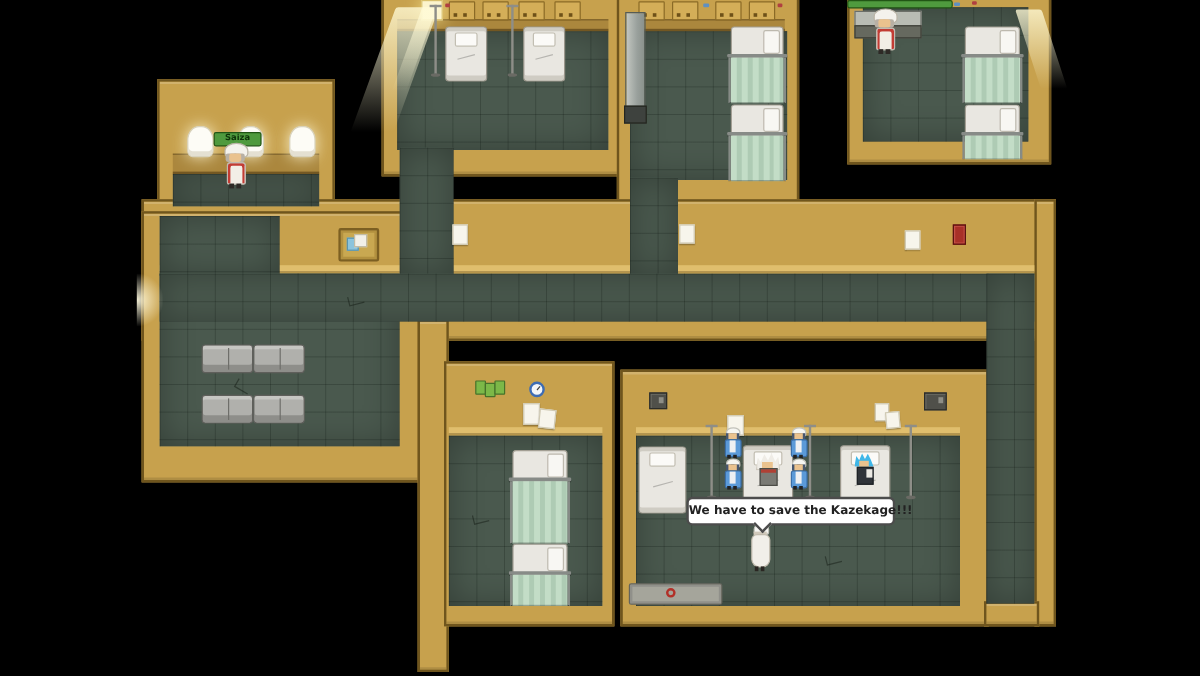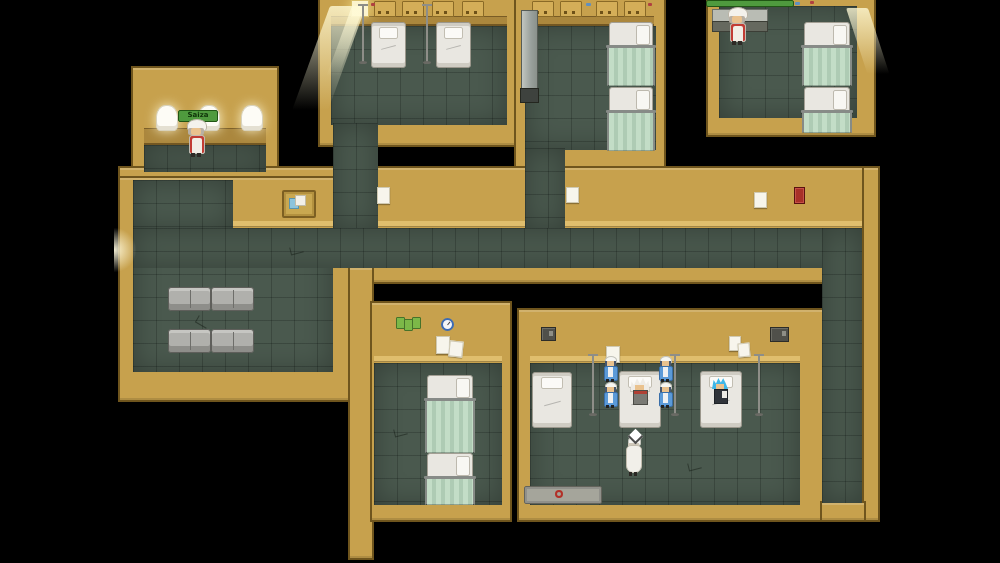--- a/index.html
+++ b/index.html
@@ -309,6 +309,7 @@
   <div class="mat" style="left:524px;top:486px;width:76px;height:16px"></div>
   <div class="crack" style="left:688px;top:462px"></div>
 
+  <div class="bubble" style="left:572px;top:414px;width:174px;height:24px">We have to save the Kazekage!!!</div>
   <div class="bubble-tail" style="left:630px;top:431px"></div>
 
 </div>

